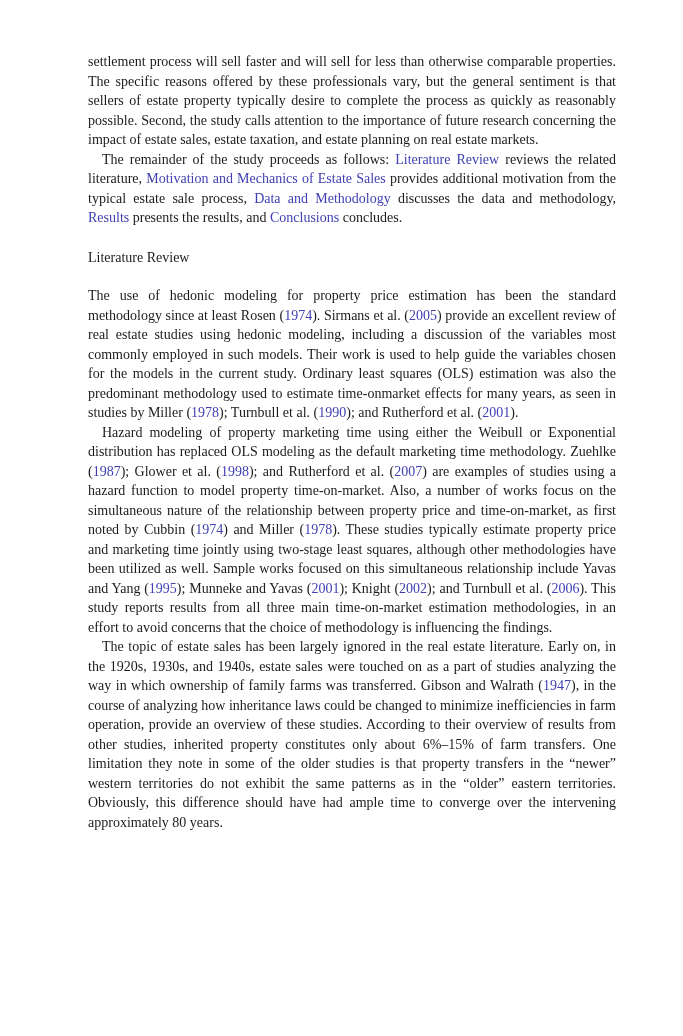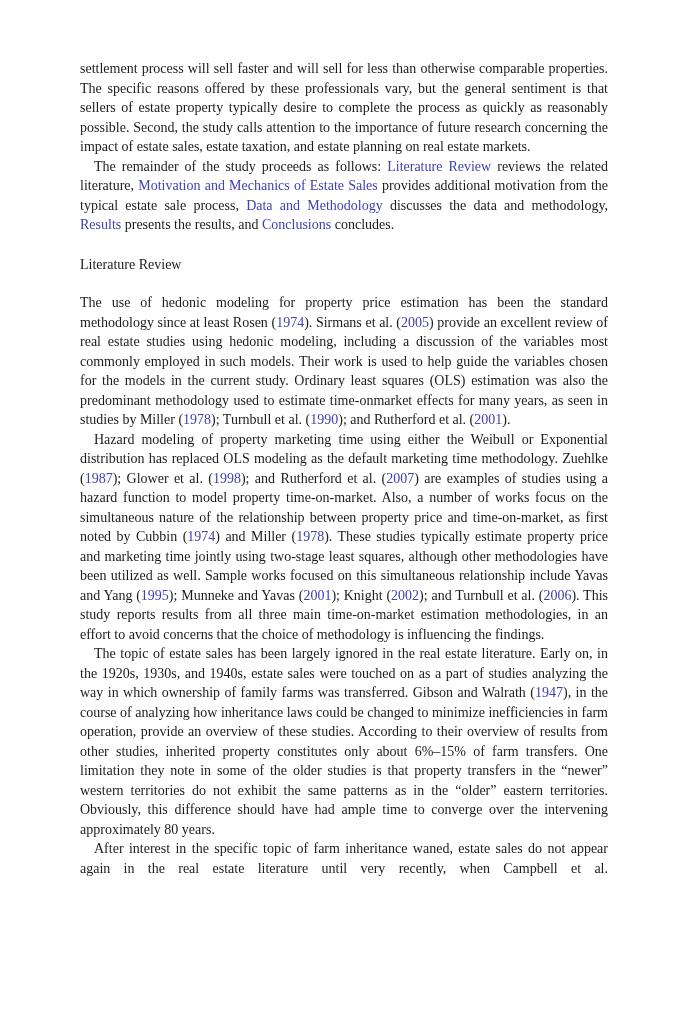--- a/index.html
+++ b/index.html
@@ -21,10 +21,9 @@
   }
   .text-block {
     position: absolute;
-    left: 80px;
+    left: 88px;
     top: 52px;
     width: 528px;
-    margin-top: 7px;
   }
   .text-block p {
     margin: 0;

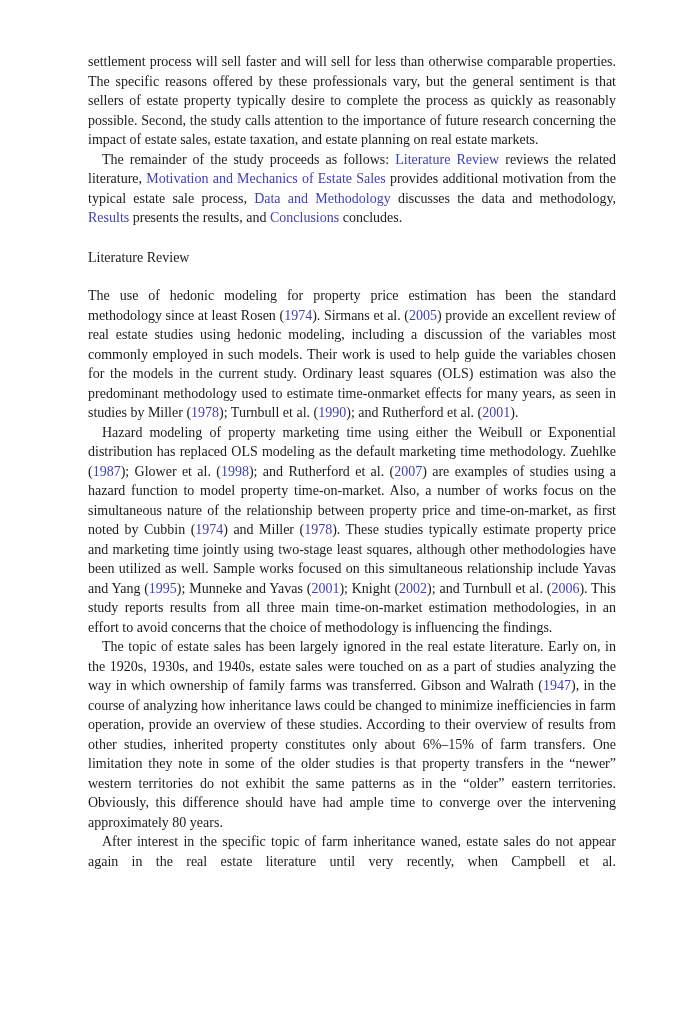--- a/index.html
+++ b/index.html
@@ -60,7 +60,6 @@
       <p><span>The use of hedonic modeling for property price estimation has been the standard methodology since at least Rosen (</span><a class="inline-link">1974</a><span>). Sirmans et al. (</span><a class="inline-link">2005</a><span>) provide an excellent review of real estate studies using hedonic modeling, including a discussion of the variables most commonly employed in such models. Their work is used to help guide the variables chosen for the models in the current study. Ordinary least squares (OLS) estimation was also the predominant methodology used to estimate time-onmarket effects for many years, as seen in studies by Miller (</span><a class="inline-link">1978</a><span>); Turnbull et al. (</span><a class="inline-link">1990</a><span>); and Rutherford et al. (</span><a class="inline-link">2001</a><span>).</span></p>
       <p class="indent"><span>Hazard modeling of property marketing time using either the Weibull or Exponential distribution has replaced OLS modeling as the default marketing time methodology. Zuehlke (</span><a class="inline-link">1987</a><span>); Glower et al. (</span><a class="inline-link">1998</a><span>); and Rutherford et al. (</span><a class="inline-link">2007</a><span>) are examples of studies using a hazard function to model property time-on-market. Also, a number of works focus on the simultaneous nature of the relationship between property price and time-on-market, as first noted by Cubbin (</span><a class="inline-link">1974</a><span>) and Miller (</span><a class="inline-link">1978</a><span>). These studies typically estimate property price and marketing time jointly using two-stage least squares, although other methodologies have been utilized as well. Sample works focused on this simultaneous relationship include Yavas and Yang (</span><a class="inline-link">1995</a><span>); Munneke and Yavas (</span><a class="inline-link">2001</a><span>); Knight (</span><a class="inline-link">2002</a><span>); and Turnbull et al. (</span><a class="inline-link">2006</a><span>). This study reports results from all three main time-on-market estimation methodologies, in an effort to avoid concerns that the choice of methodology is influencing the findings.</span></p>
       <p class="indent"><span>The topic of estate sales has been largely ignored in the real estate literature. Early on, in the 1920s, 1930s, and 1940s, estate sales were touched on as a part of studies analyzing the way in which ownership of family farms was transferred. Gibson and Walrath (</span><a class="inline-link">1947</a><span>), in the course of analyzing how inheritance laws could be changed to minimize inefficiencies in farm operation, provide an overview of these studies. According to their overview of results from other studies, inherited property constitutes only about 6%–15% of farm transfers. One limitation they note in some of the older studies is that property transfers in the “newer” western territories do not exhibit the same patterns as in the “older” eastern territories. Obviously, this difference should have had ample time to converge over the intervening approximately 80 years.</span></p>
-      <p class="indent justify-last"><span>After interest in the specific topic of farm inheritance waned, estate sales do not appear again in the real estate literature until very recently, when Campbell et al.</span></p>
     </div>
 </div>
 

